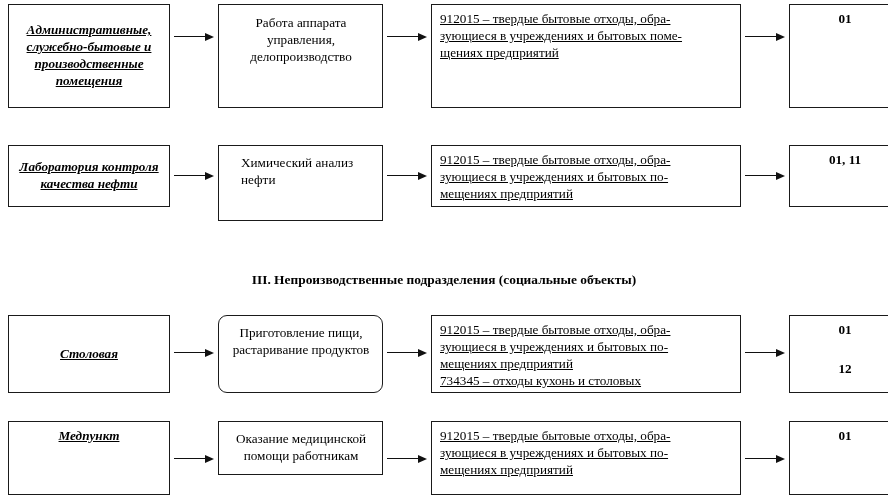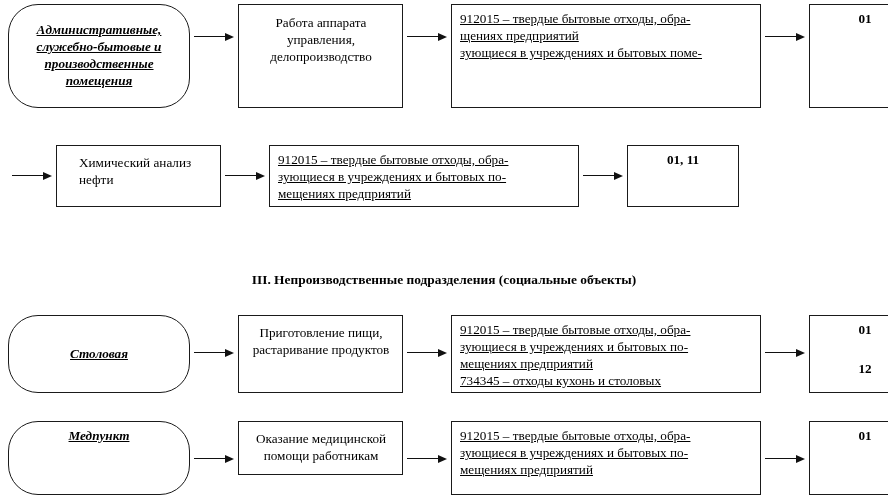--- a/index.html
+++ b/index.html
@@ -33,11 +33,10 @@
   }
   
   .col-unit {
-    width: 182px;
+    width: 162px;
     text-align: center;
     font-style: italic;
     font-weight: 700;
-    border-radius: 30px;
   }
   .col-unit .u {
     text-decoration: underline;

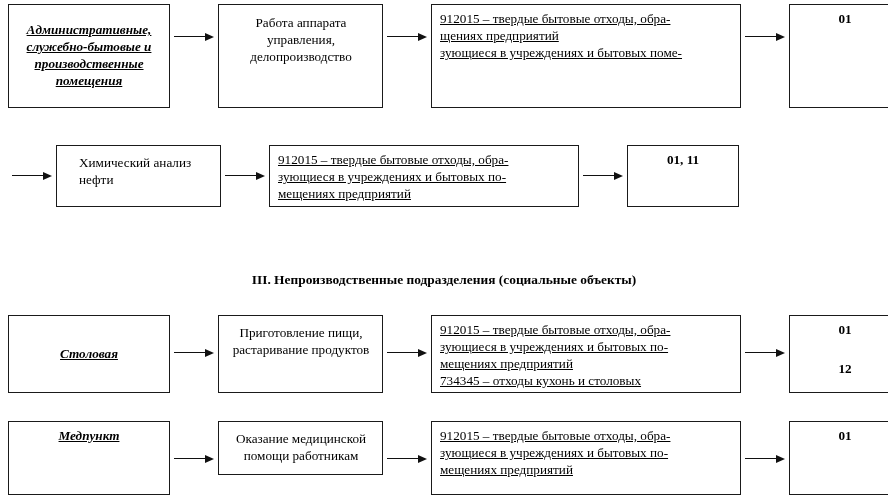--- a/index.html
+++ b/index.html
@@ -116,8 +116,8 @@
     </div>
     <div class="box col-waste" style="height:104px;">
       <span class="wline">912015 – твердые бытовые отходы, обра-</span>
+      <span class="wline">зующиеся в учреждениях и бытовых поме-</span>
       <span class="wline">щениях предприятий</span>
-      <span class="wline">зующиеся в учреждениях и бытовых поме-</span>
     </div>
     <div style="width:48px; position:relative; height:104px;">
       <div class="arrow" style="top:28px; left:4px; width:40px;">

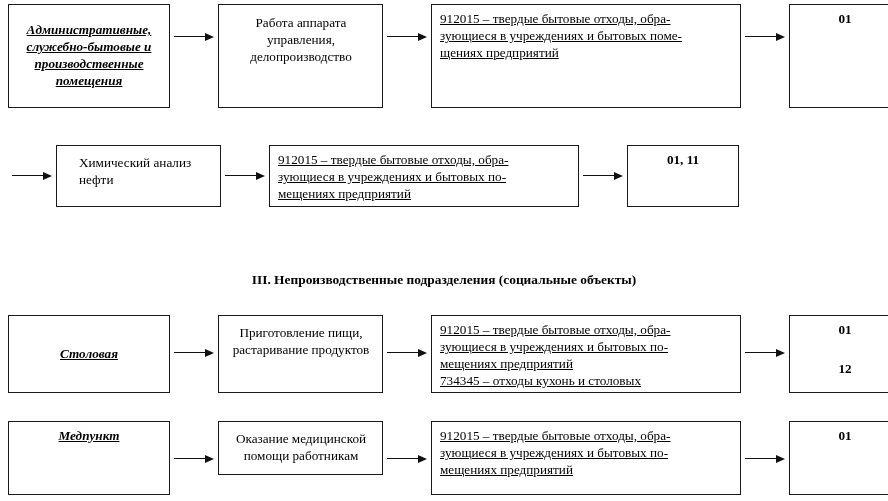--- a/index.html
+++ b/index.html
@@ -131,6 +131,9 @@
   </div>
 
   <div class="row" style="top:145px; left:8px;">
+    <div class="box col-unit" style="height:62px; display:flex; align-items:center; justify-content:center;">
+      <span class="u">Лаборатория контроля качества нефти</span>
+    </div>
     <div style="width:48px; position:relative; height:62px;">
       <div class="arrow" style="top:26px; left:4px; width:40px;">
         <div class="shaft"></div>

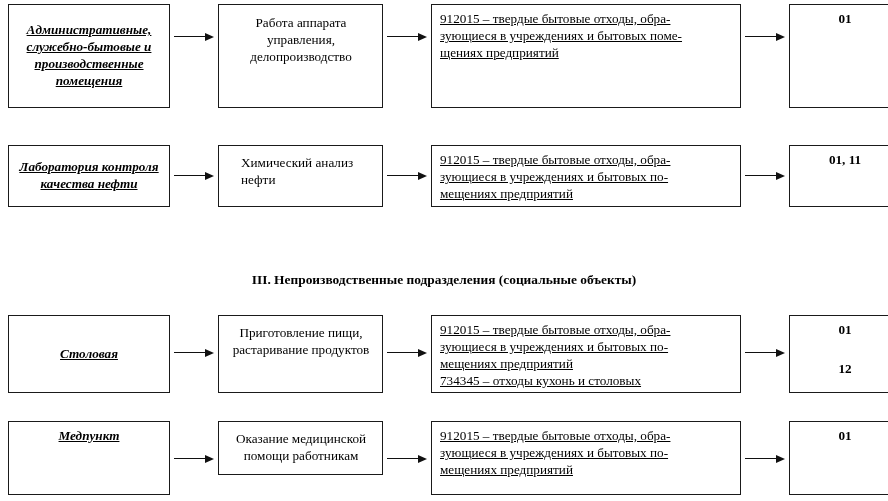--- a/index.html
+++ b/index.html
@@ -140,7 +140,7 @@
           <div class="head"></div>
       </div>
     </div>
-    <div class="box col-act left" style="height:62px; padding-left:22px; padding-top:9px;">
+    <div class="box col-act left" style="height:76px; padding-left:22px; padding-top:9px;">
       <span>Химический анализ нефти</span>
     </div>
     <div style="width:48px; position:relative; height:62px;">

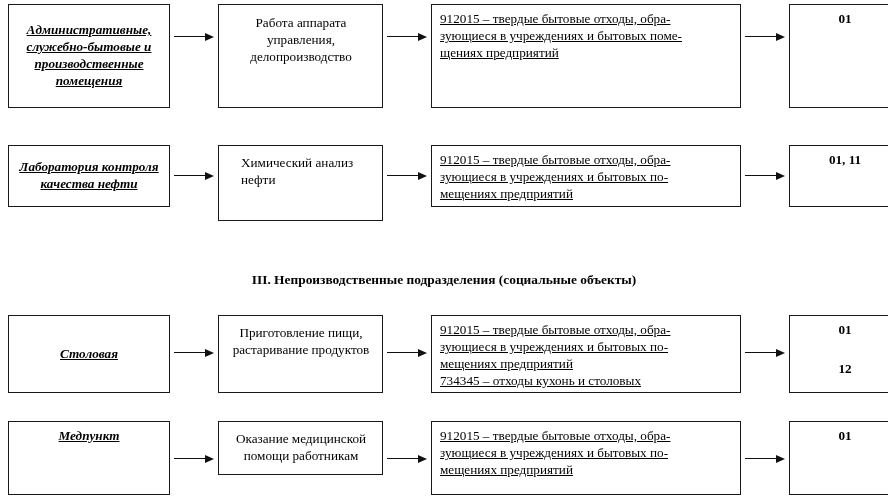--- a/index.html
+++ b/index.html
@@ -177,7 +177,7 @@
           <div class="head"></div>
       </div>
     </div>
-    <div class="box col-act" style="height:78px; padding-top:9px;">
+    <div class="box col-act" style="height:78px; padding-top:9px;border-radius:9px;">
       <span>Приготовление пищи, растаривание продуктов</span>
     </div>
     <div style="width:48px; position:relative; height:78px;">

